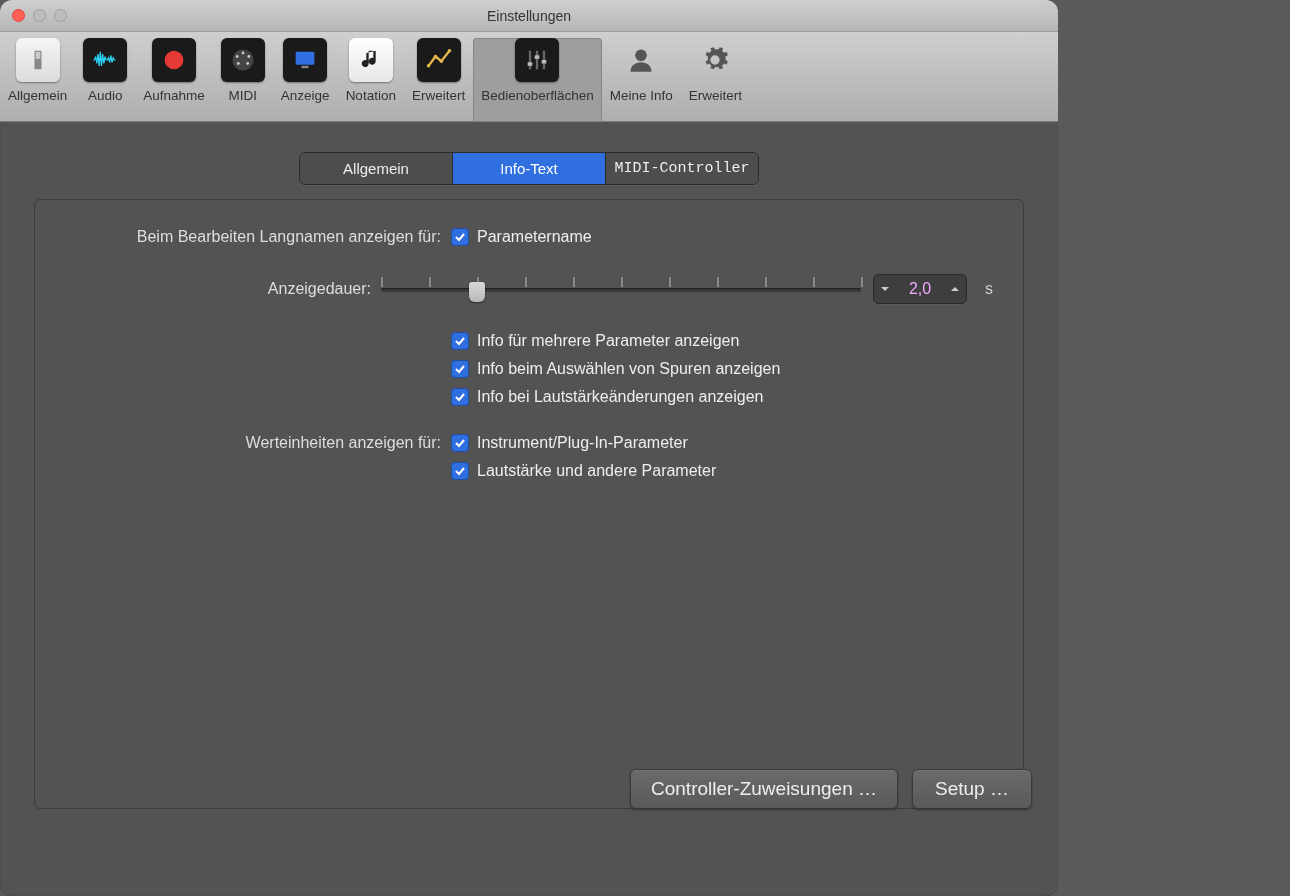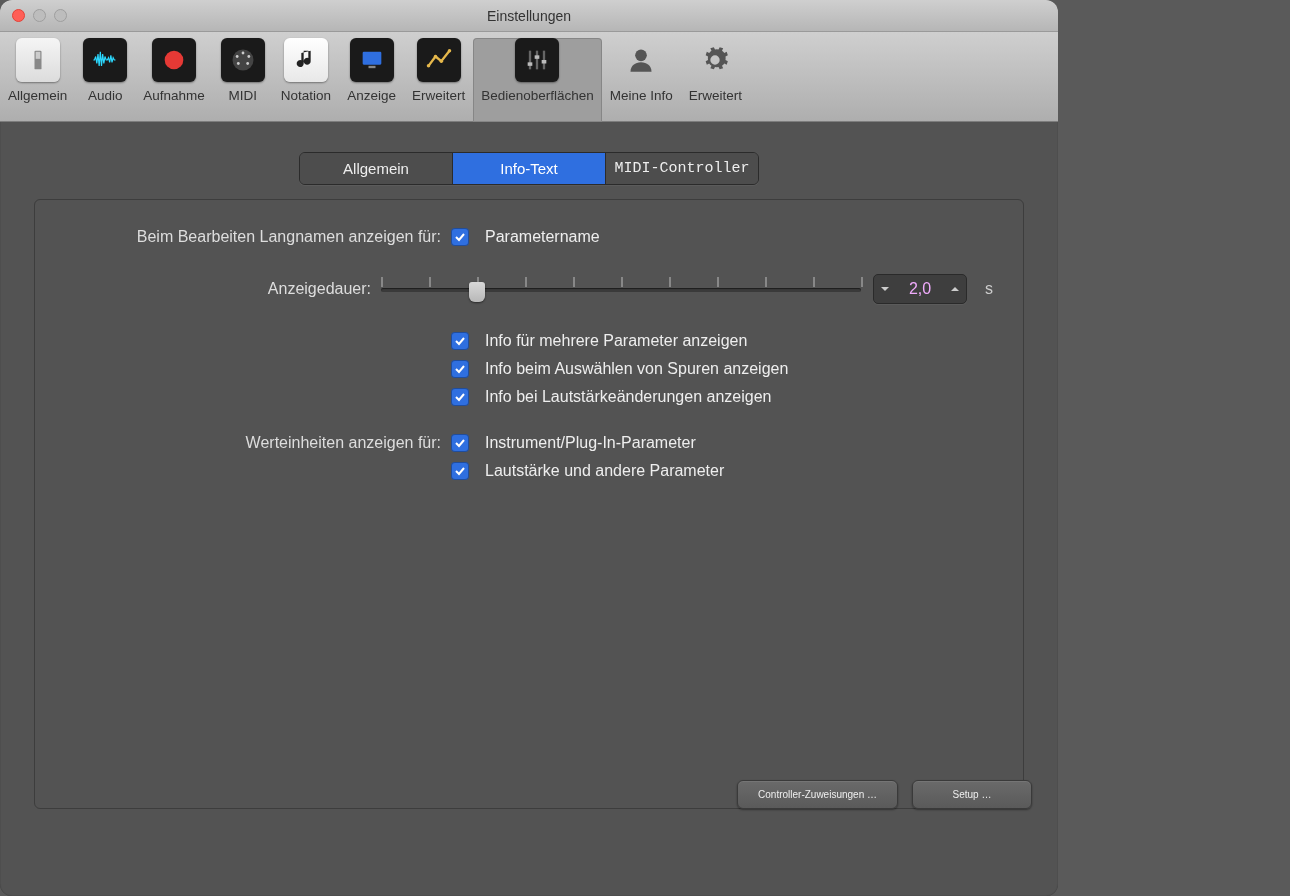--- a/index.html
+++ b/index.html
@@ -97,14 +97,6 @@
       <div class="tblabel">MIDI</div>
     </div>
     <div class="tbitem">
-      <div class="tbicon" style="background:linear-gradient(#fff,#e8e8e8);">
-        <svg viewBox="0 0 24 24">
-            <path d="M10 4v11a3 3 0 1 1-2-2.8V6l8-2v9a3 3 0 1 1-2-2.8V4z" fill="#222"></path>
-          </svg>
-      </div>
-      <div class="tblabel">Notation</div>
-    </div>
-    <div class="tbitem">
       <div class="tbicon" style="background:#1a1a1a;">
         <svg viewBox="0 0 24 24">
             <rect x="4" y="5" width="16" height="11" rx="1" fill="#2f6fe0"></rect>
@@ -112,6 +104,14 @@
           </svg>
       </div>
       <div class="tblabel">Anzeige</div>
+    </div>
+    <div class="tbitem">
+      <div class="tbicon" style="background:linear-gradient(#fff,#e8e8e8);">
+        <svg viewBox="0 0 24 24">
+            <path d="M10 4v11a3 3 0 1 1-2-2.8V6l8-2v9a3 3 0 1 1-2-2.8V4z" fill="#222"></path>
+          </svg>
+      </div>
+      <div class="tblabel">Notation</div>
     </div>
     <div class="tbitem">
       <div class="tbicon" style="background:#1a1a1a;">

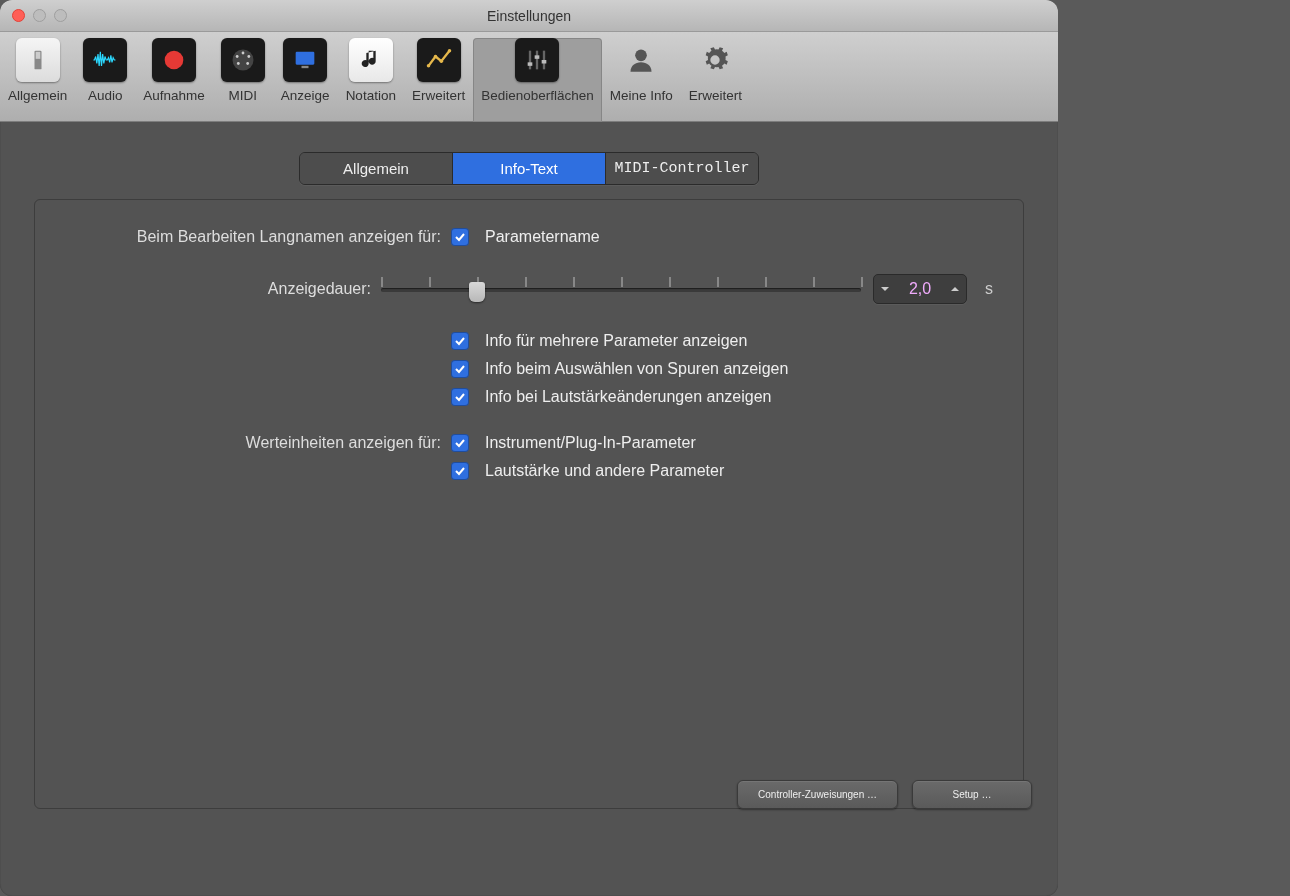--- a/index.html
+++ b/index.html
@@ -26,7 +26,7 @@
   .panel { background:#535353; border:1px solid #3d3d3d; border-radius:6px; margin:0 14px; padding:28px 30px 40px; height:610px; position:relative;}
   .row { display:flex; align-items:center; margin-bottom:10px; }
   .label-col { width:386px; text-align:right; padding-right:10px; color:#ddd; font-size:16px;}
-  .control-col { display:flex; align-items:center; gap:16px; }
+  .control-col { display:flex; align-items:center; gap:8px; }
   .checkbox { width:18px; height:18px; border-radius:4px; background:#2f6fe0; display:flex; align-items:center; justify-content:center; box-shadow: inset 0 0 0 1px rgba(0,0,0,.3);}
   .checkbox svg{width:12px;height:12px;}
   .check-label{ color:#eee; font-size:16px;}

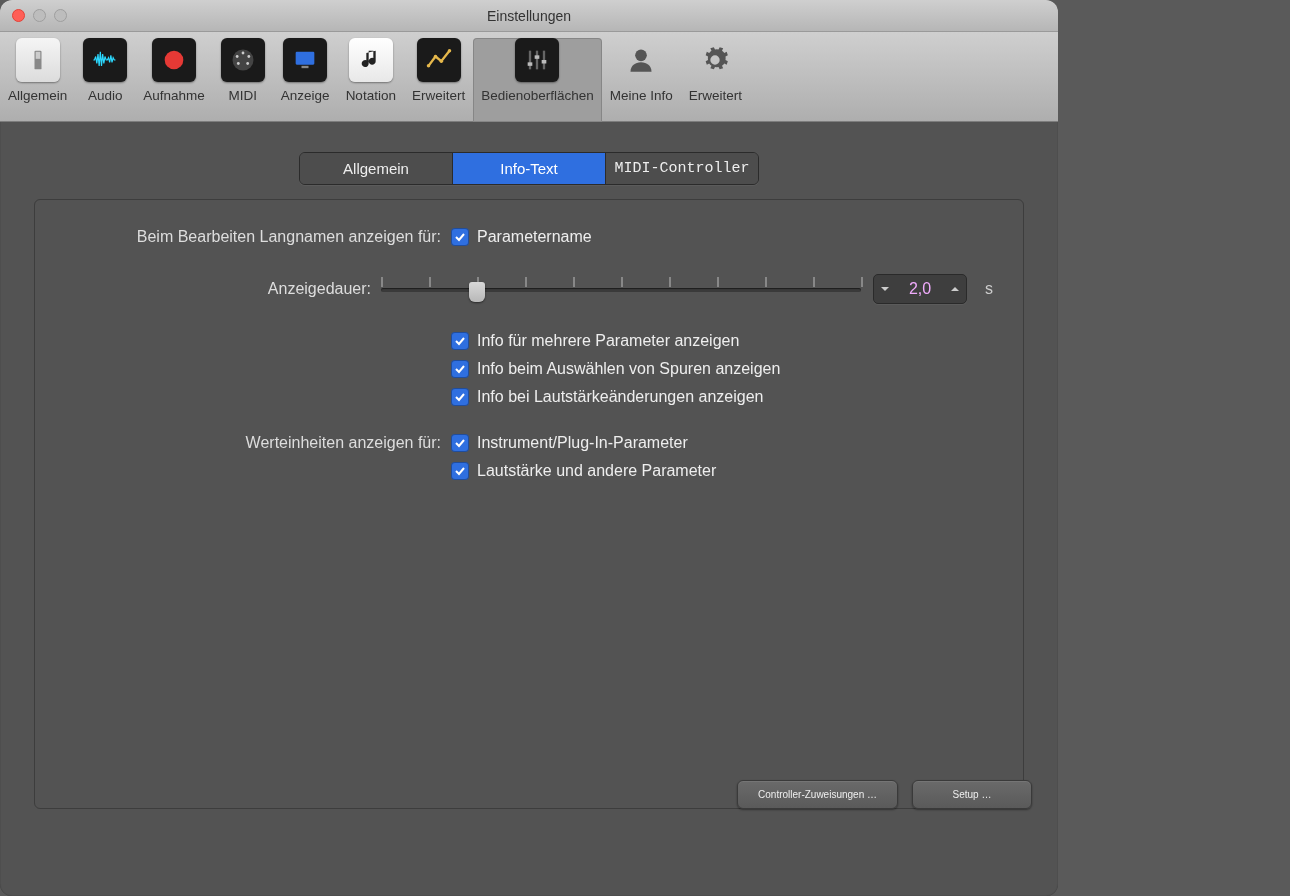--- a/index.html
+++ b/index.html
@@ -42,7 +42,7 @@
   .unit { color:#ccc; font-size:16px; margin-left:6px;}
   .spacer { height:18px; }
   .bottom-buttons { position:absolute; right:26px; bottom:20px; display:flex; gap:14px;}
-  .btn { background:linear-gradient(#6a6a6a,#5a5a5a); border:1px solid #3a3a3a; color:#eee; font-size:10px; padding:8px 20px; border-radius:6px; min-width:120px; text-align:center; box-shadow:0 1px 0 rgba(255,255,255,.08) inset, 0 1px 2px rgba(0,0,0,.4);}
+  .btn { background:linear-gradient(#6a6a6a,#5a5a5a); border:1px solid #3a3a3a; color:#eee; font-size:19px; padding:8px 20px; border-radius:6px; min-width:120px; text-align:center; box-shadow:0 1px 0 rgba(255,255,255,.08) inset, 0 1px 2px rgba(0,0,0,.4);}
 </style>
 </head>
 <body>

